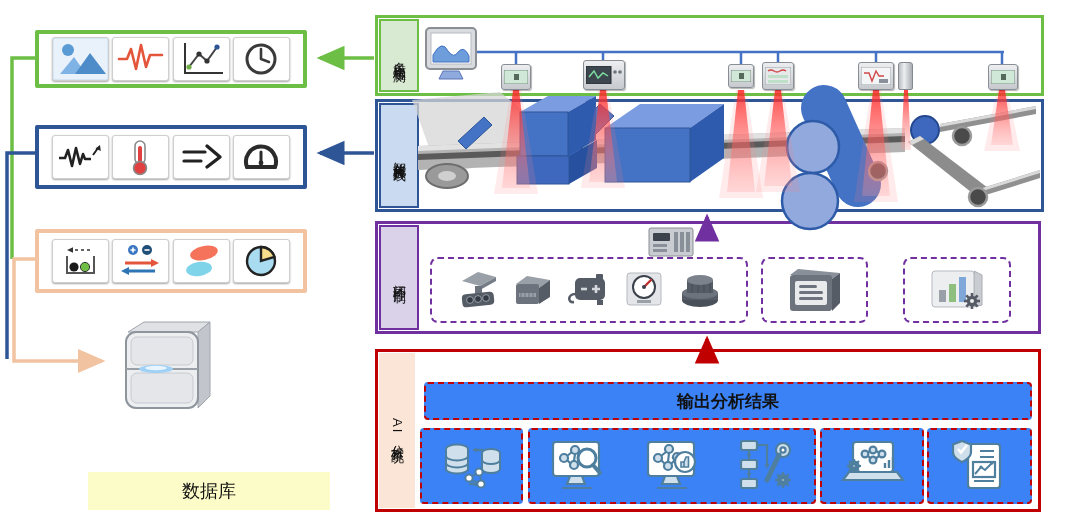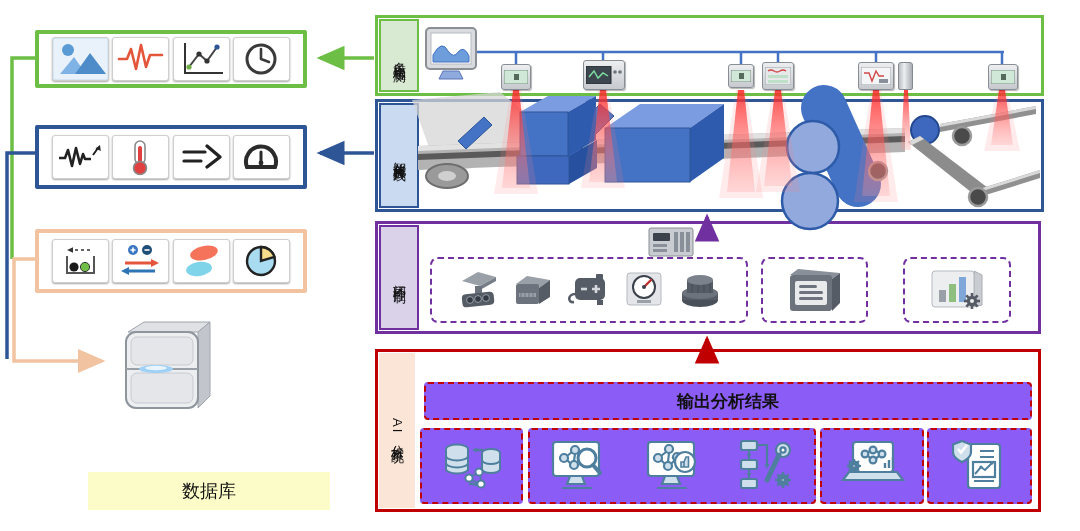--- a/index.html
+++ b/index.html
@@ -14,7 +14,7 @@
   .strip{position:absolute;left:1px;top:1px;bottom:1px;width:36px;display:flex;align-items:center;justify-content:center;}
   .vlabel{writing-mode:vertical-rl;text-orientation:mixed;font-size:13px;letter-spacing:2px;color:#111;font-weight:500;}
   .dashedP{border:2px dashed #7030A0;border-radius:8px;display:flex;align-items:center;justify-content:space-between;}
-  .dashedR{border:2px dashed #C00000;border-radius:4px;background:#8b5cf6;display:flex;align-items:center;justify-content:space-around;}
+  .dashedR{border:2px dashed #C00000;border-radius:4px;background:#3b82f6;display:flex;align-items:center;justify-content:space-around;}
   .sensor{background:linear-gradient(180deg,#eceef0,#c6c9ce);border:1px solid #898e95;border-radius:3px;
           box-shadow:1px 1px 1px rgba(0,0,0,.3);display:flex;align-items:center;justify-content:center;}
   .titlebox{font-size:17px;font-weight:600;color:#111;}

